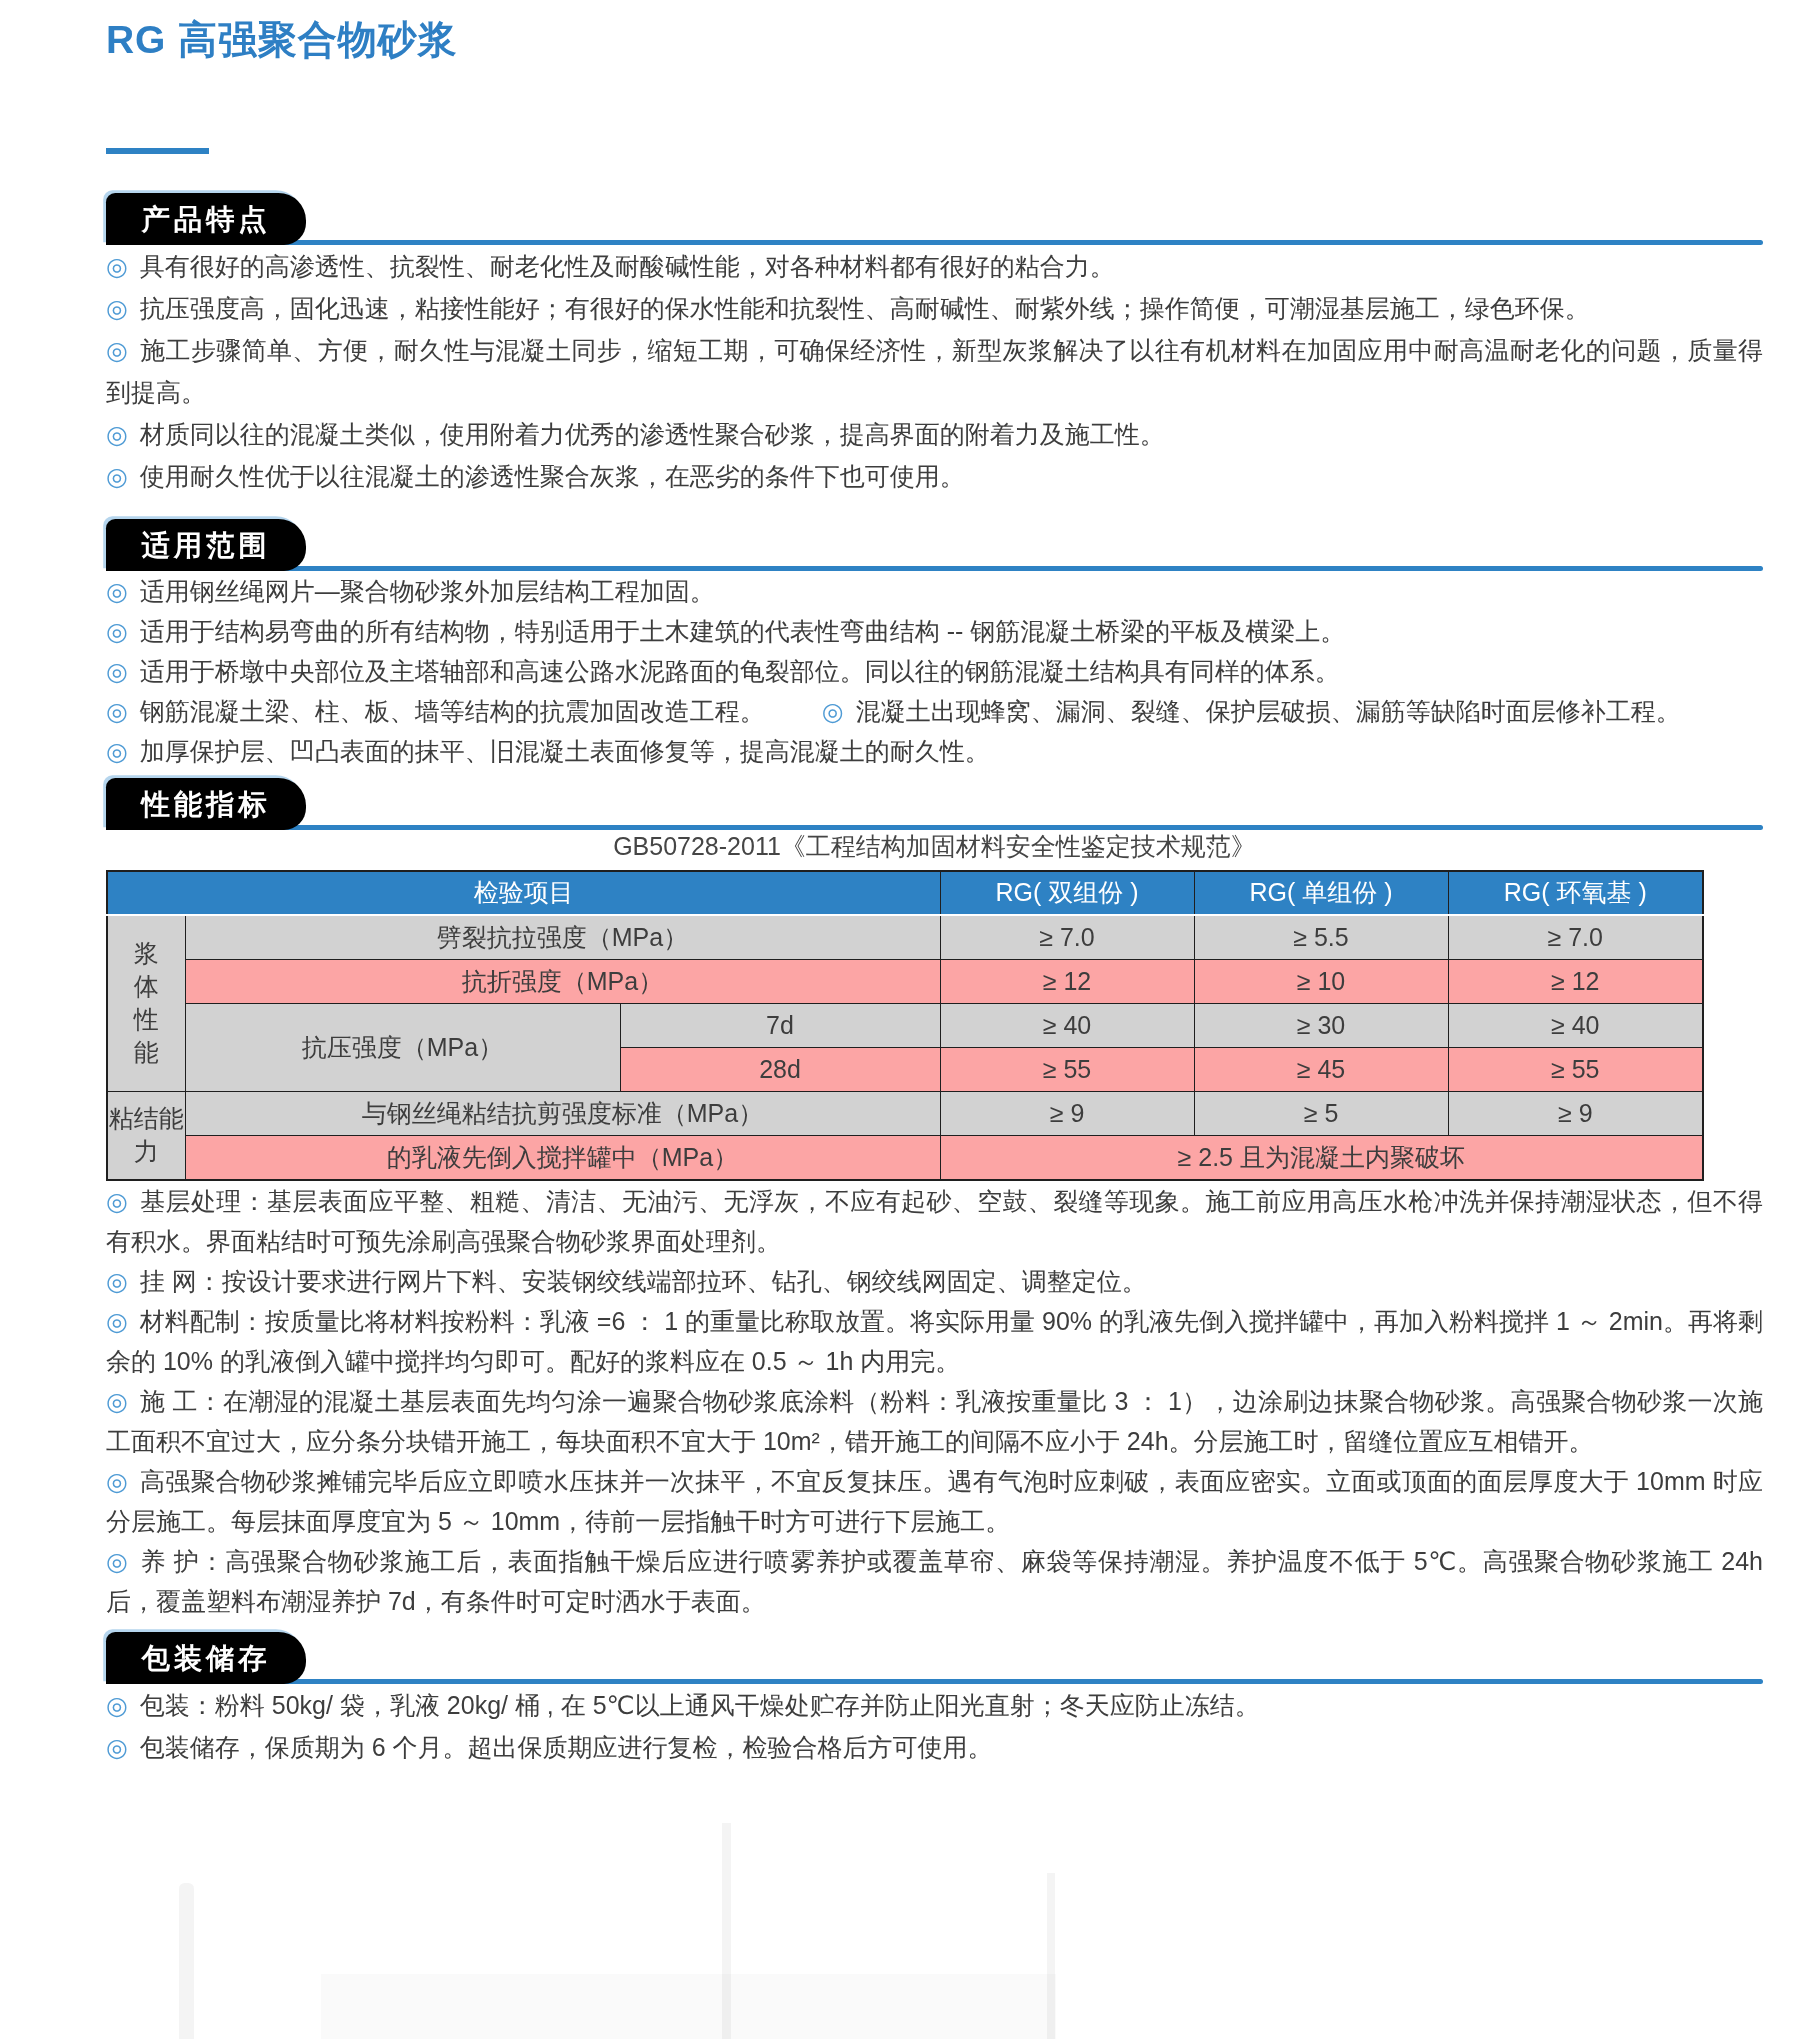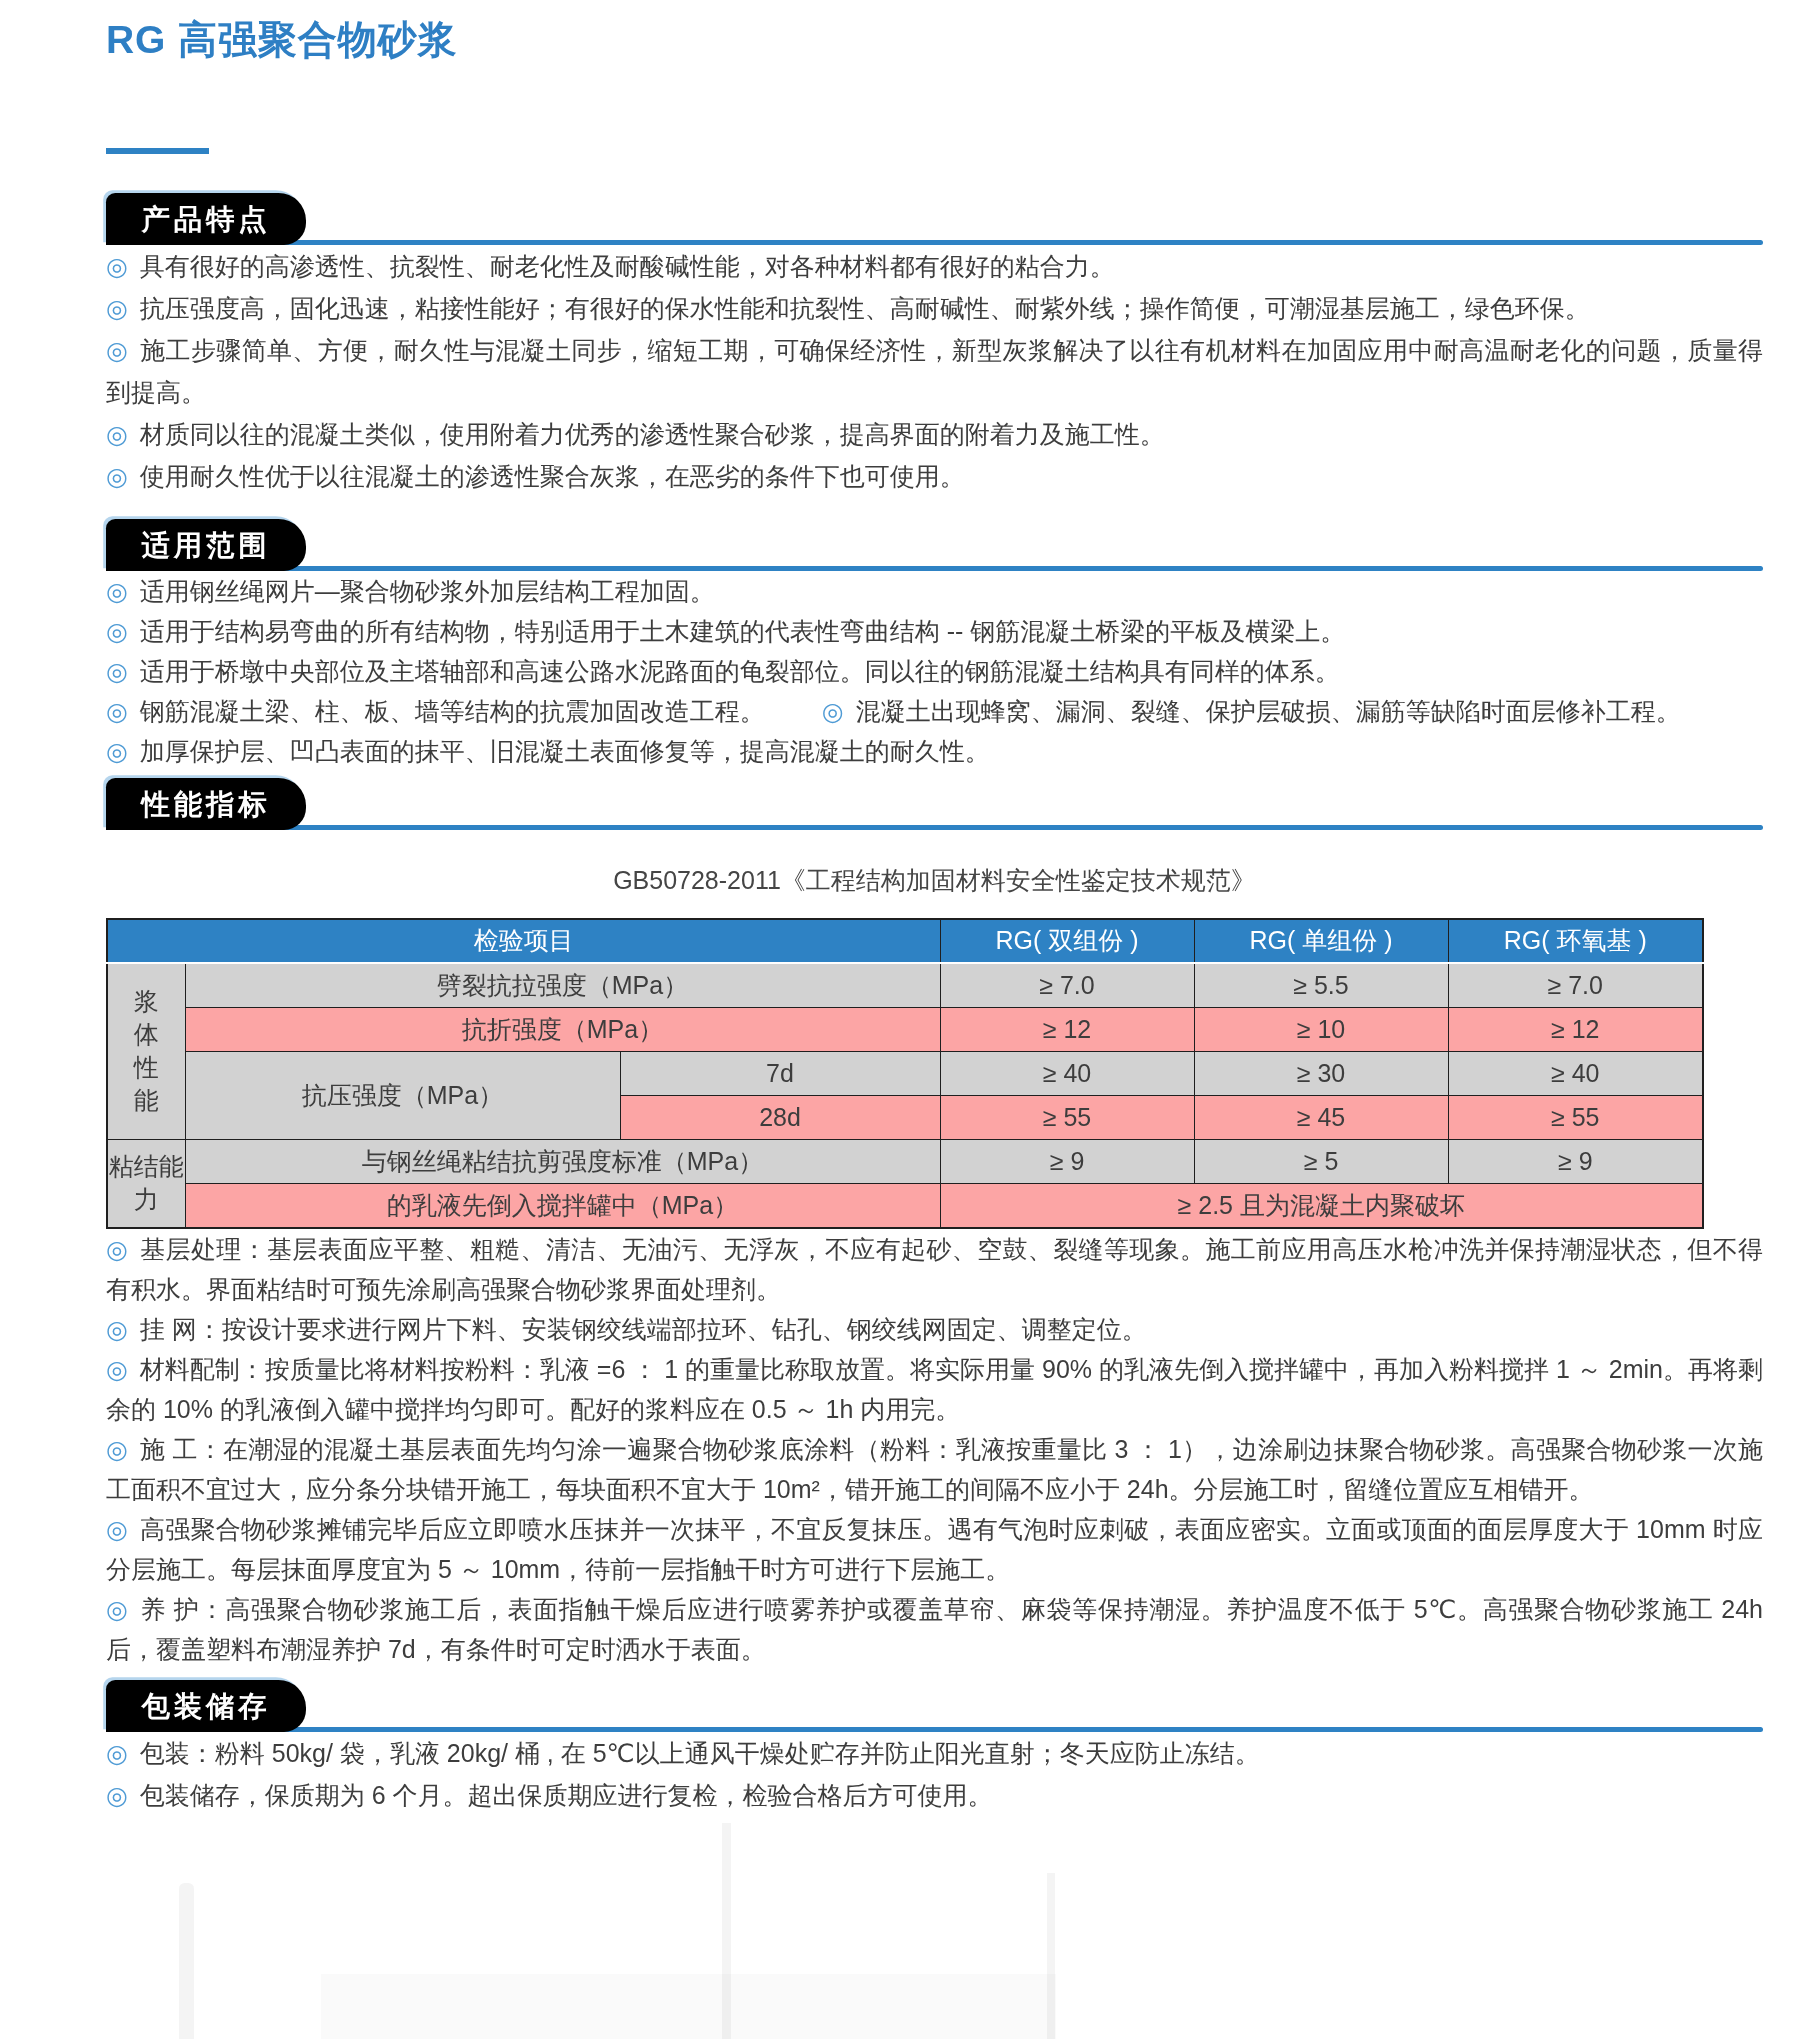--- a/index.html
+++ b/index.html
@@ -38,7 +38,7 @@
   .dual{text-align:left !important;}
   .dual .gap{display:inline-block;width:57px;}
 
-  .table-caption{text-align:center;font-size:25px;margin-top:34px;color:#454545;}
+  .table-caption{text-align:center;font-size:25px;margin-top:0;color:#454545;}
   table.perf{border-collapse:collapse;table-layout:fixed;width:1598px;margin-top:21px;border:2.8px solid #1f1f1f;}
   table.perf th,table.perf td{border:1.8px solid #1f1f1f;padding:0;font-weight:normal;}
   table.perf thead th{background:#2e82c4;color:#ffffff;height:42px;font-size:25px;border-bottom:2.8px solid #ffffff;}

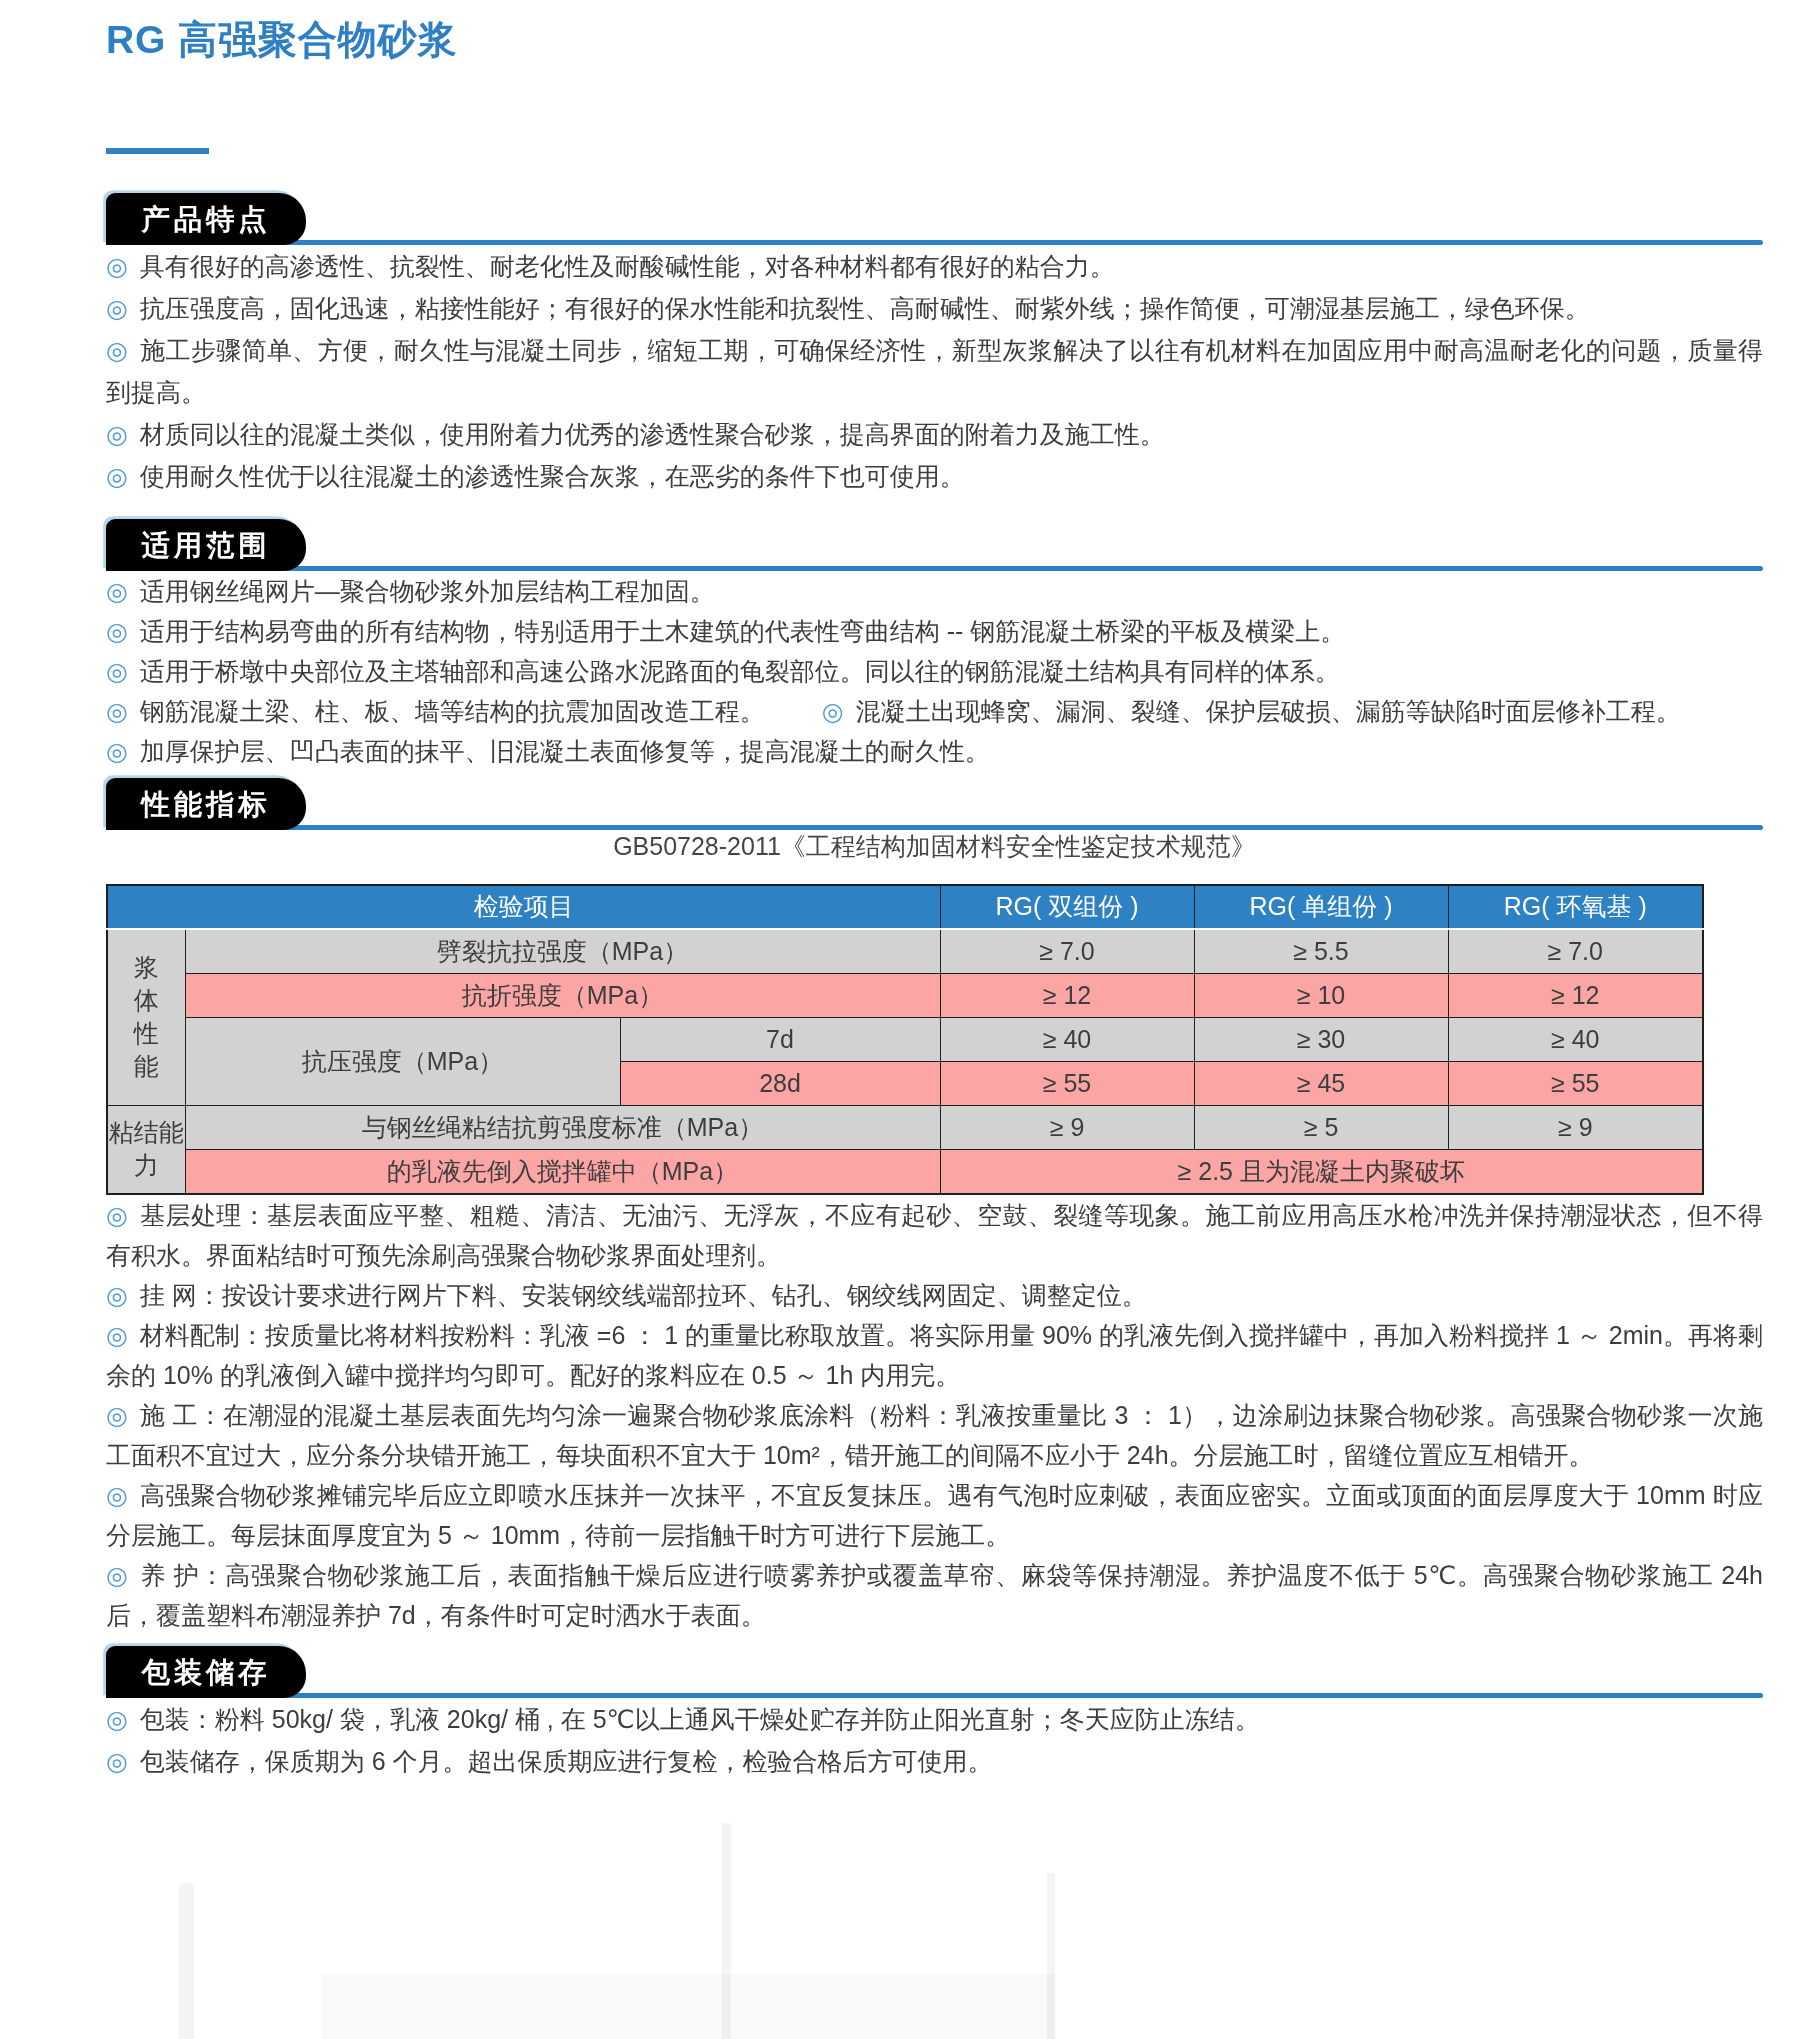--- a/index.html
+++ b/index.html
@@ -39,7 +39,7 @@
   .dual .gap{display:inline-block;width:57px;}
 
   .table-caption{text-align:center;font-size:25px;margin-top:0;color:#454545;}
-  table.perf{border-collapse:collapse;table-layout:fixed;width:1598px;margin-top:21px;border:2.8px solid #1f1f1f;}
+  table.perf{border-collapse:collapse;table-layout:fixed;width:1598px;margin-top:7px;border:2.8px solid #1f1f1f;}
   table.perf th,table.perf td{border:1.8px solid #1f1f1f;padding:0;font-weight:normal;}
   table.perf thead th{background:#2e82c4;color:#ffffff;height:42px;font-size:25px;border-bottom:2.8px solid #ffffff;}
   table.perf td{height:43px;text-align:center;font-size:25px;}

